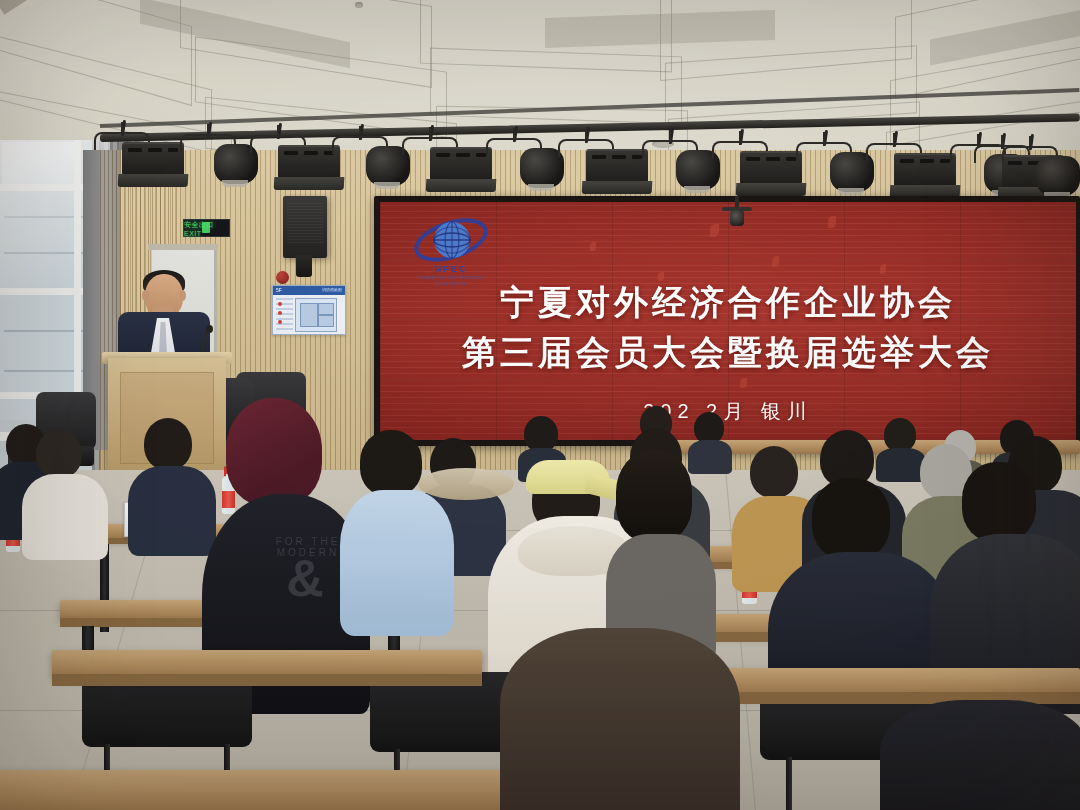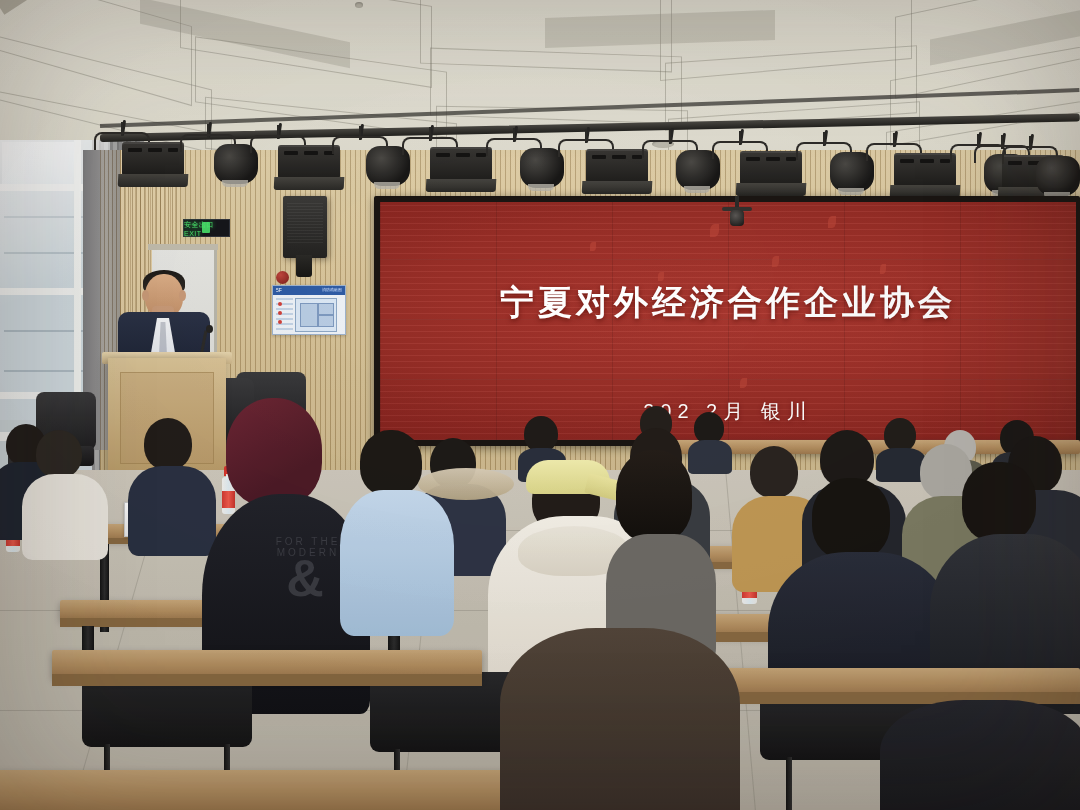--- a/index.html
+++ b/index.html
@@ -487,6 +487,19 @@
     <div class="petal" style="left:500px;top:62px;width:6px;height:10px;"></div>
     <div class="petal" style="left:360px;top:176px;width:7px;height:10px;"></div>
 
+    <div id="logo" class="abs">
+      <svg viewBox="0 0 78 52" width="78" height="52" aria-hidden="true">
+        <ellipse cx="39" cy="24" rx="36" ry="17" fill="none" stroke="#2e3f9e" stroke-width="4" transform="rotate(-18 39 24)" opacity="0.92"></ellipse>
+        <circle cx="40" cy="24" r="18" fill="#4a7fd4" opacity="0.95"></circle>
+        <ellipse cx="40" cy="24" rx="18" ry="7" fill="none" stroke="#1f2f7a" stroke-width="1.4" opacity=".85"></ellipse>
+        <ellipse cx="40" cy="24" rx="18" ry="13" fill="none" stroke="#1f2f7a" stroke-width="1.2" opacity=".6"></ellipse>
+        <ellipse cx="40" cy="24" rx="7" ry="18" fill="none" stroke="#1f2f7a" stroke-width="1.2" opacity=".7"></ellipse>
+        <line x1="22" y1="24" x2="58" y2="24" stroke="#1f2f7a" stroke-width="1.4" opacity=".85"></line>
+        <line x1="40" y1="6" x2="40" y2="42" stroke="#1f2f7a" stroke-width="1.2" opacity=".7"></line>
+      </svg>
+      <div id="logoTxt">NFEC</div>
+      <div id="logoTxt2">Ningxia Foreign Economic Cooperation</div>
+    </div>
 
     <div class="stitle" id="stitle1">宁夏对外经济合作企业协会</div>
     <div id="sdate">202  2月   银川</div>

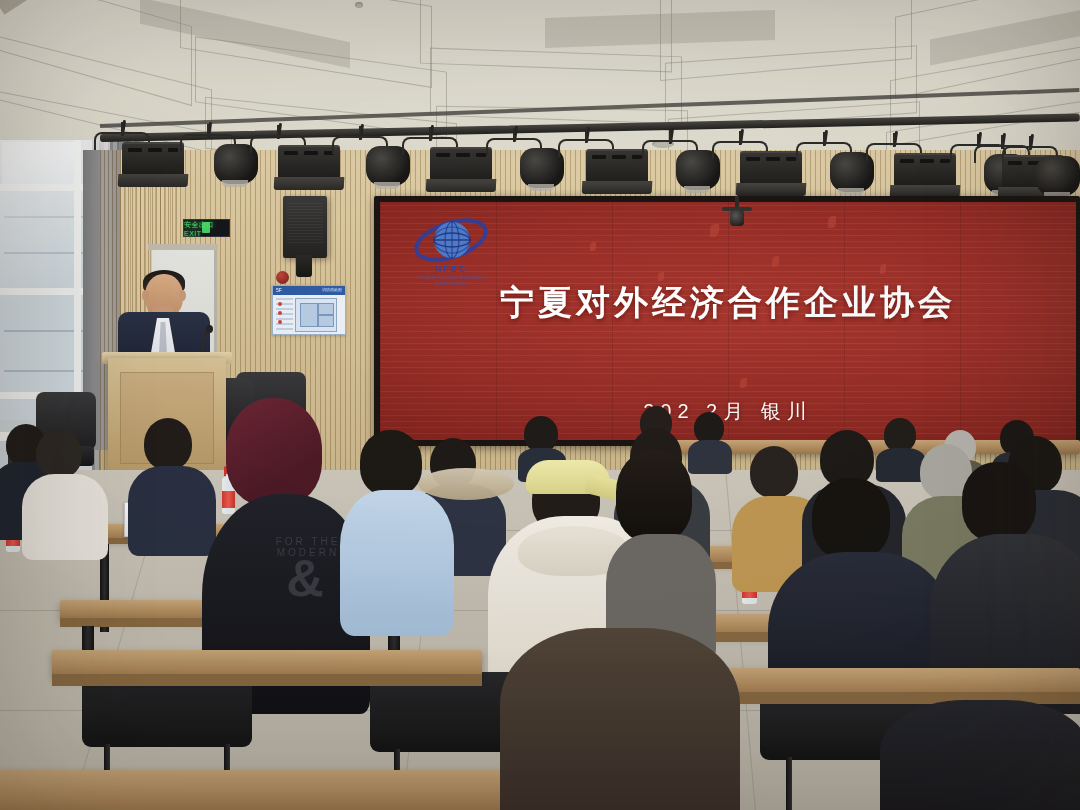--- a/index.html
+++ b/index.html
@@ -502,6 +502,7 @@
     </div>
 
     <div class="stitle" id="stitle1">宁夏对外经济合作企业协会</div>
+    <div class="stitle" id="stitle2">第三届会员大会暨换届选举大会</div>
     <div id="sdate">202  2月   银川</div>
   </div>
 

